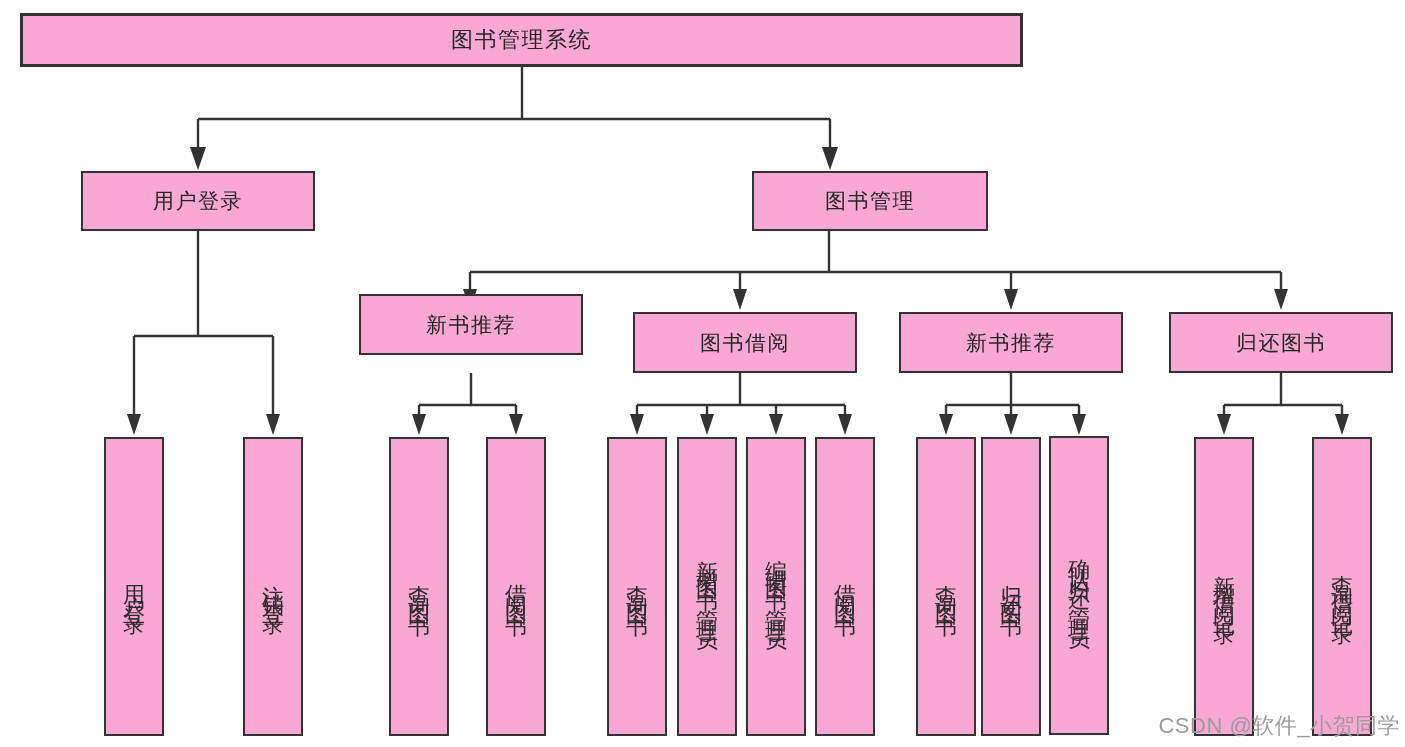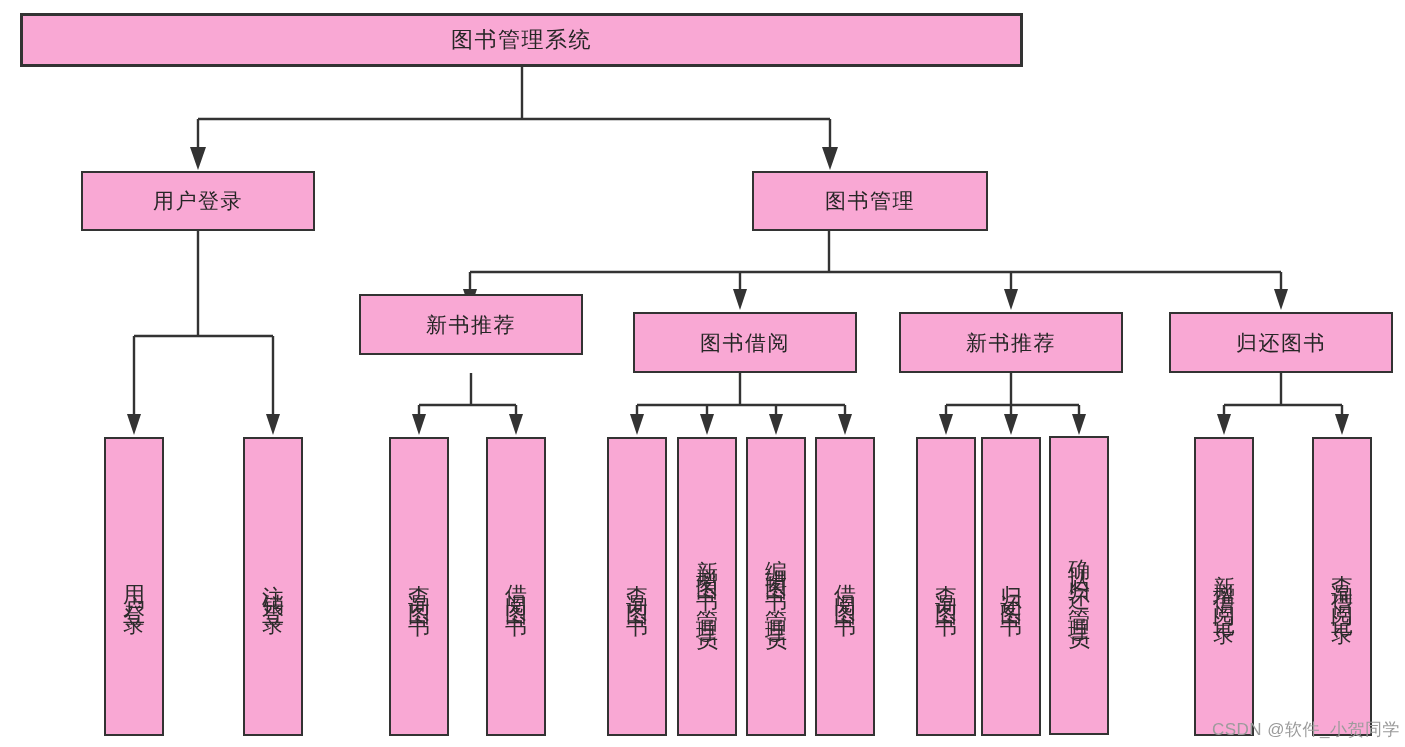--- a/index.html
+++ b/index.html
@@ -46,7 +46,7 @@
     position: absolute;
     right: 5px;
     bottom: 6px;
-    font-size: 17px;
+    font-size: 22px;
     color: #9b9b9b;
     letter-spacing: 0.5px;
     white-space: nowrap;

